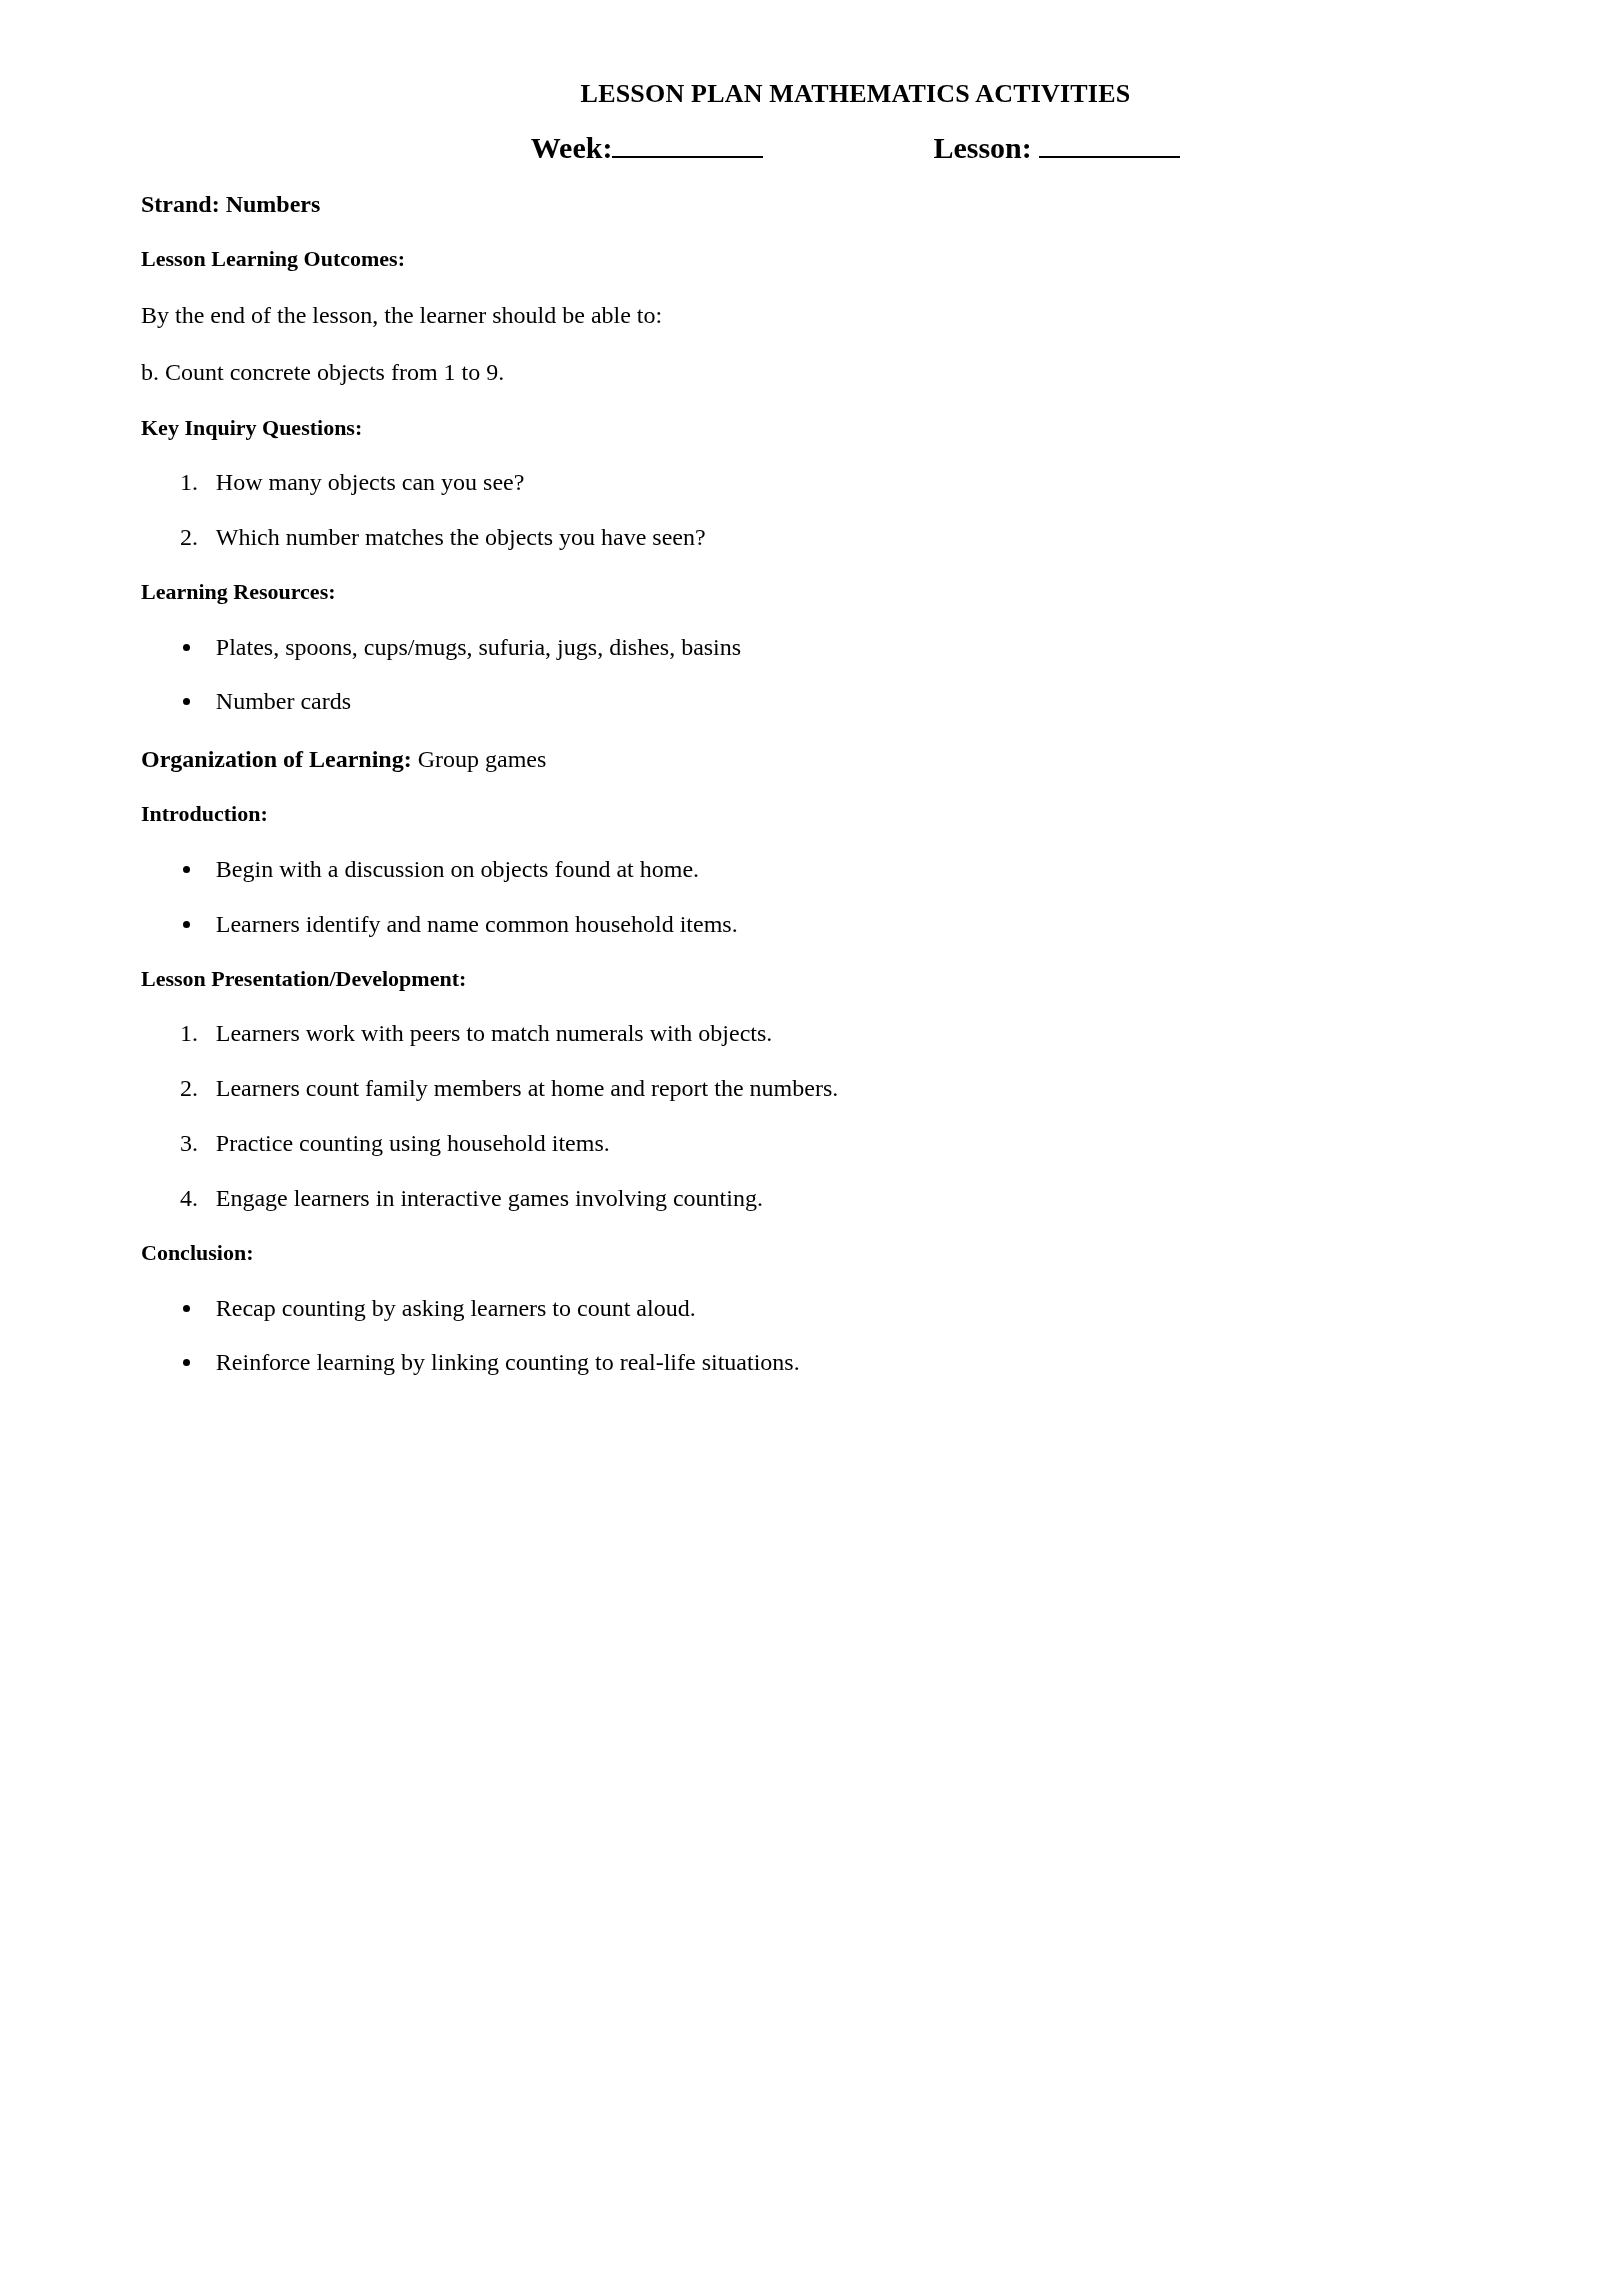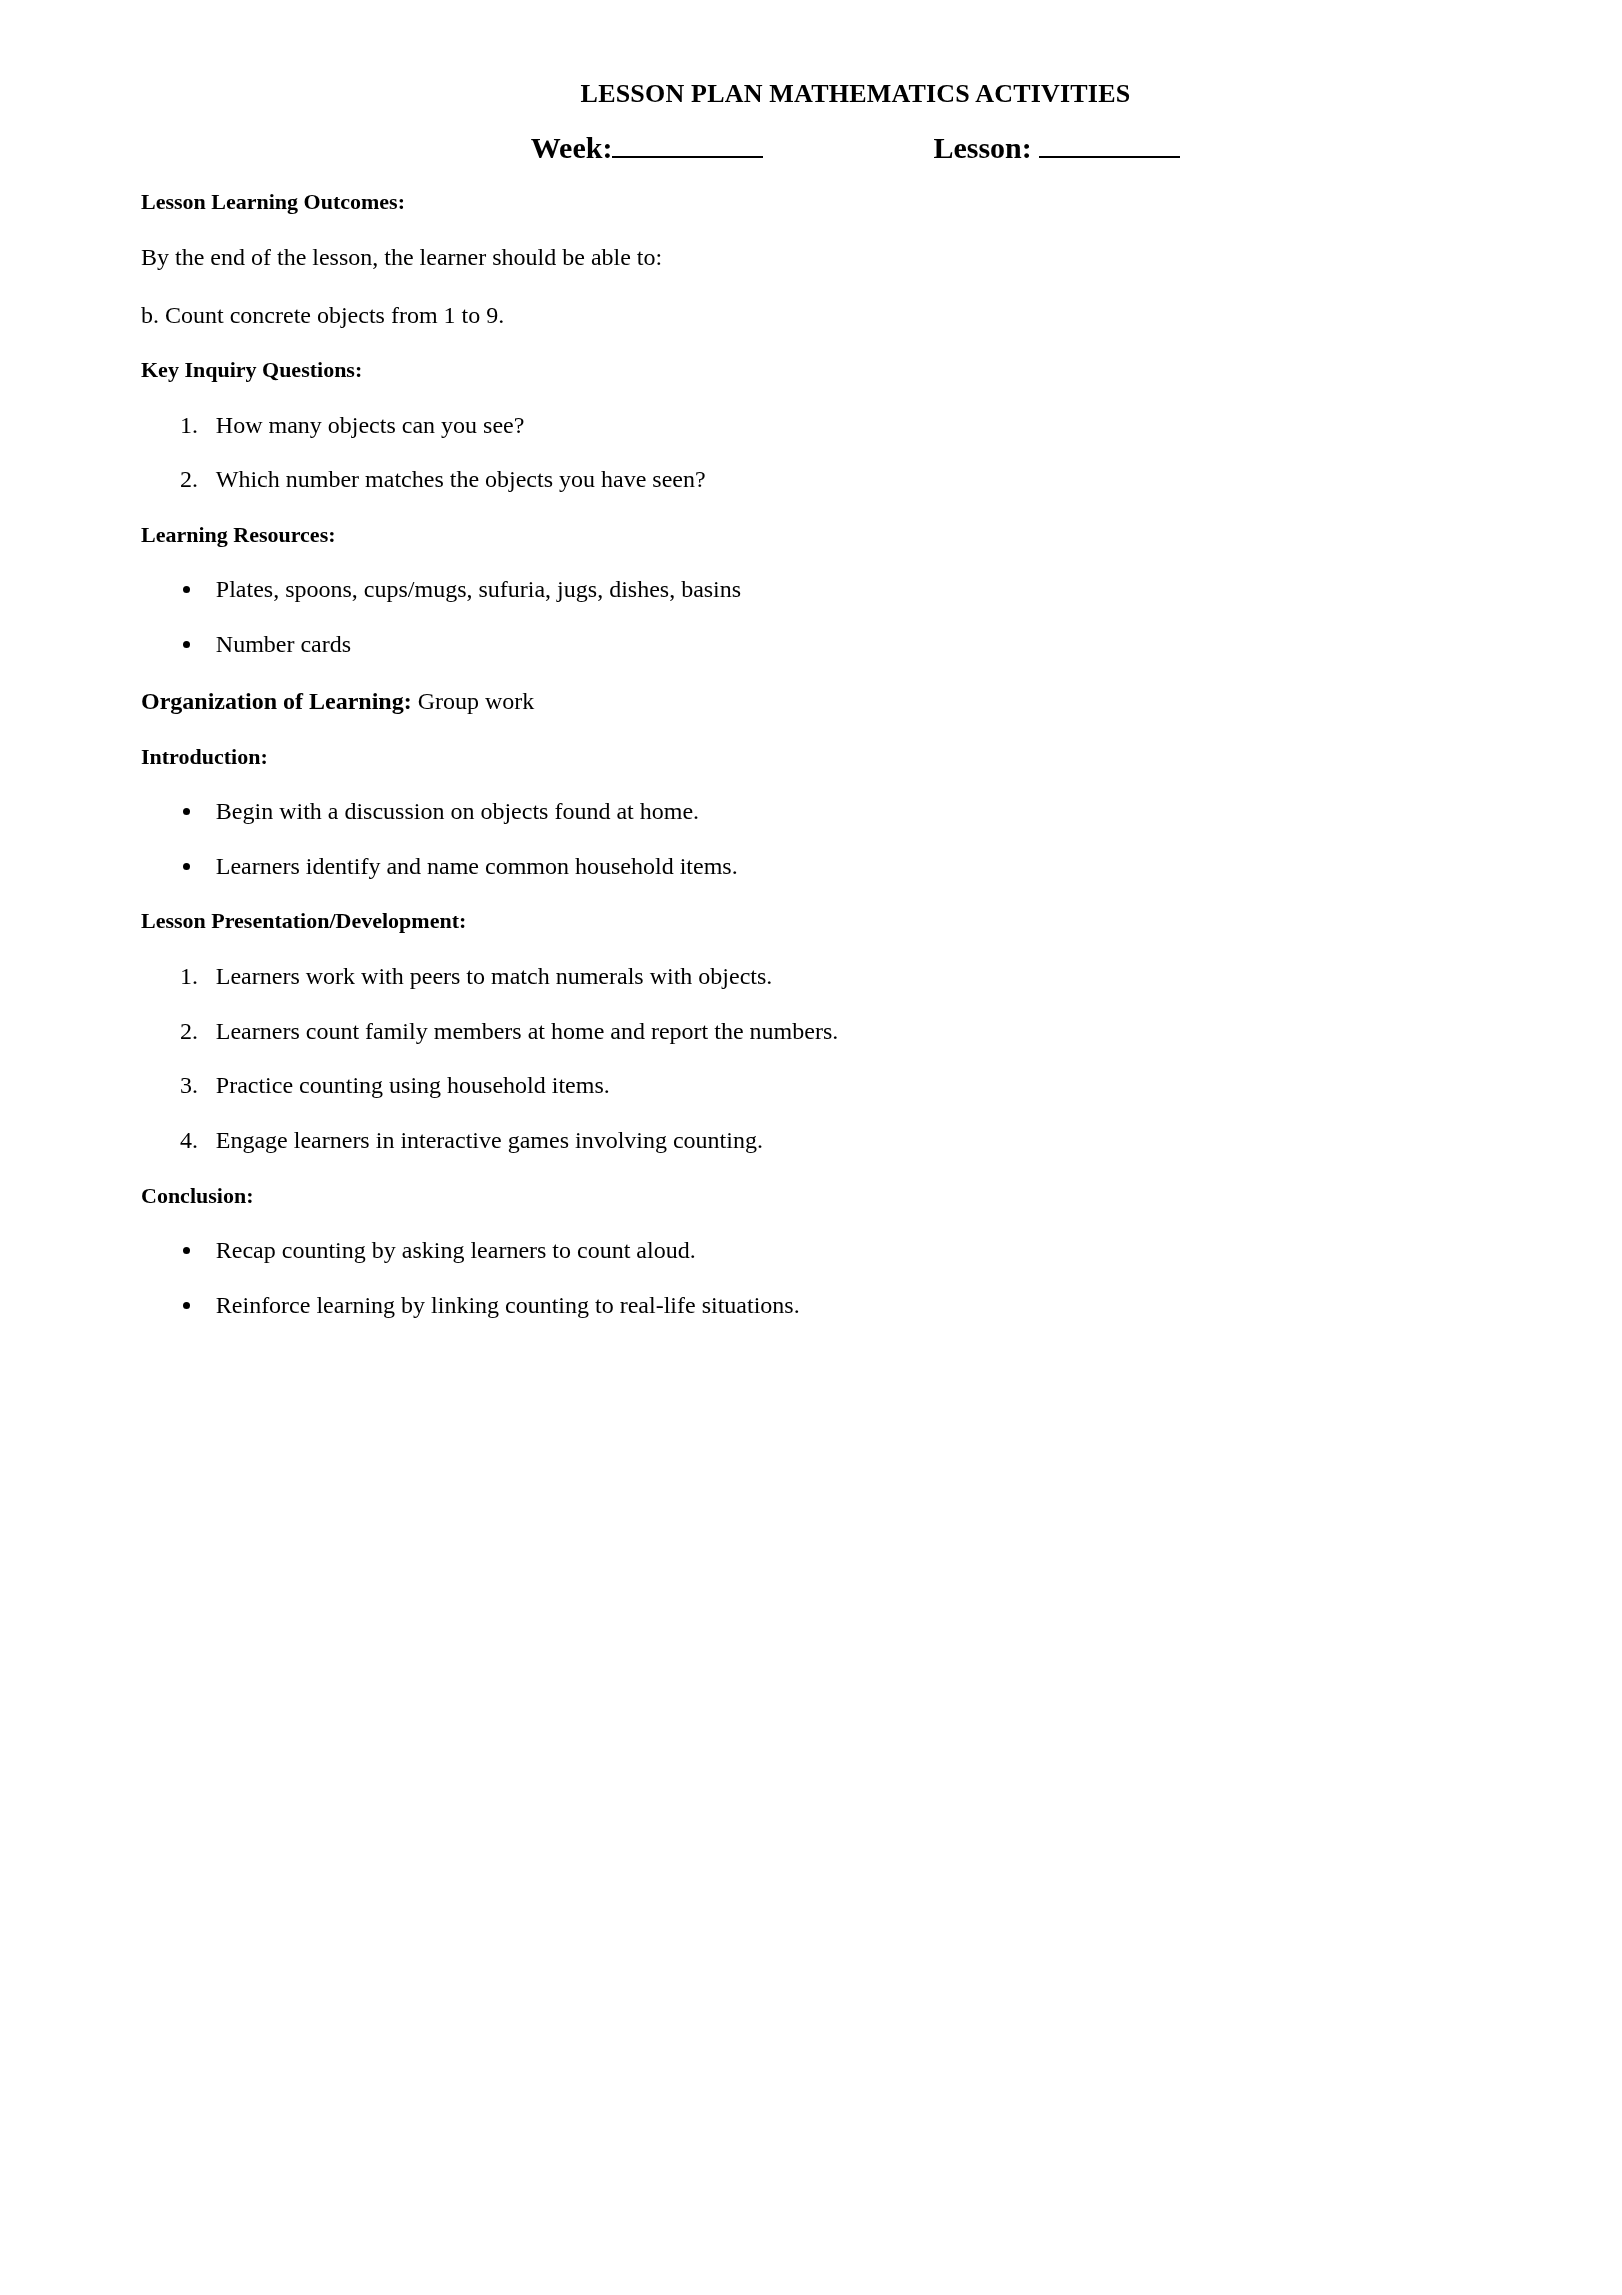--- a/index.html
+++ b/index.html
@@ -108,6 +108,7 @@
   </div>
 
 
+  <div class="blk bold">Strand: Numbers</div>
 
   <div class="heading">Lesson Learning Outcomes:</div>
   <div class="blk">By the end of the lesson, the learner should be able to:</div>

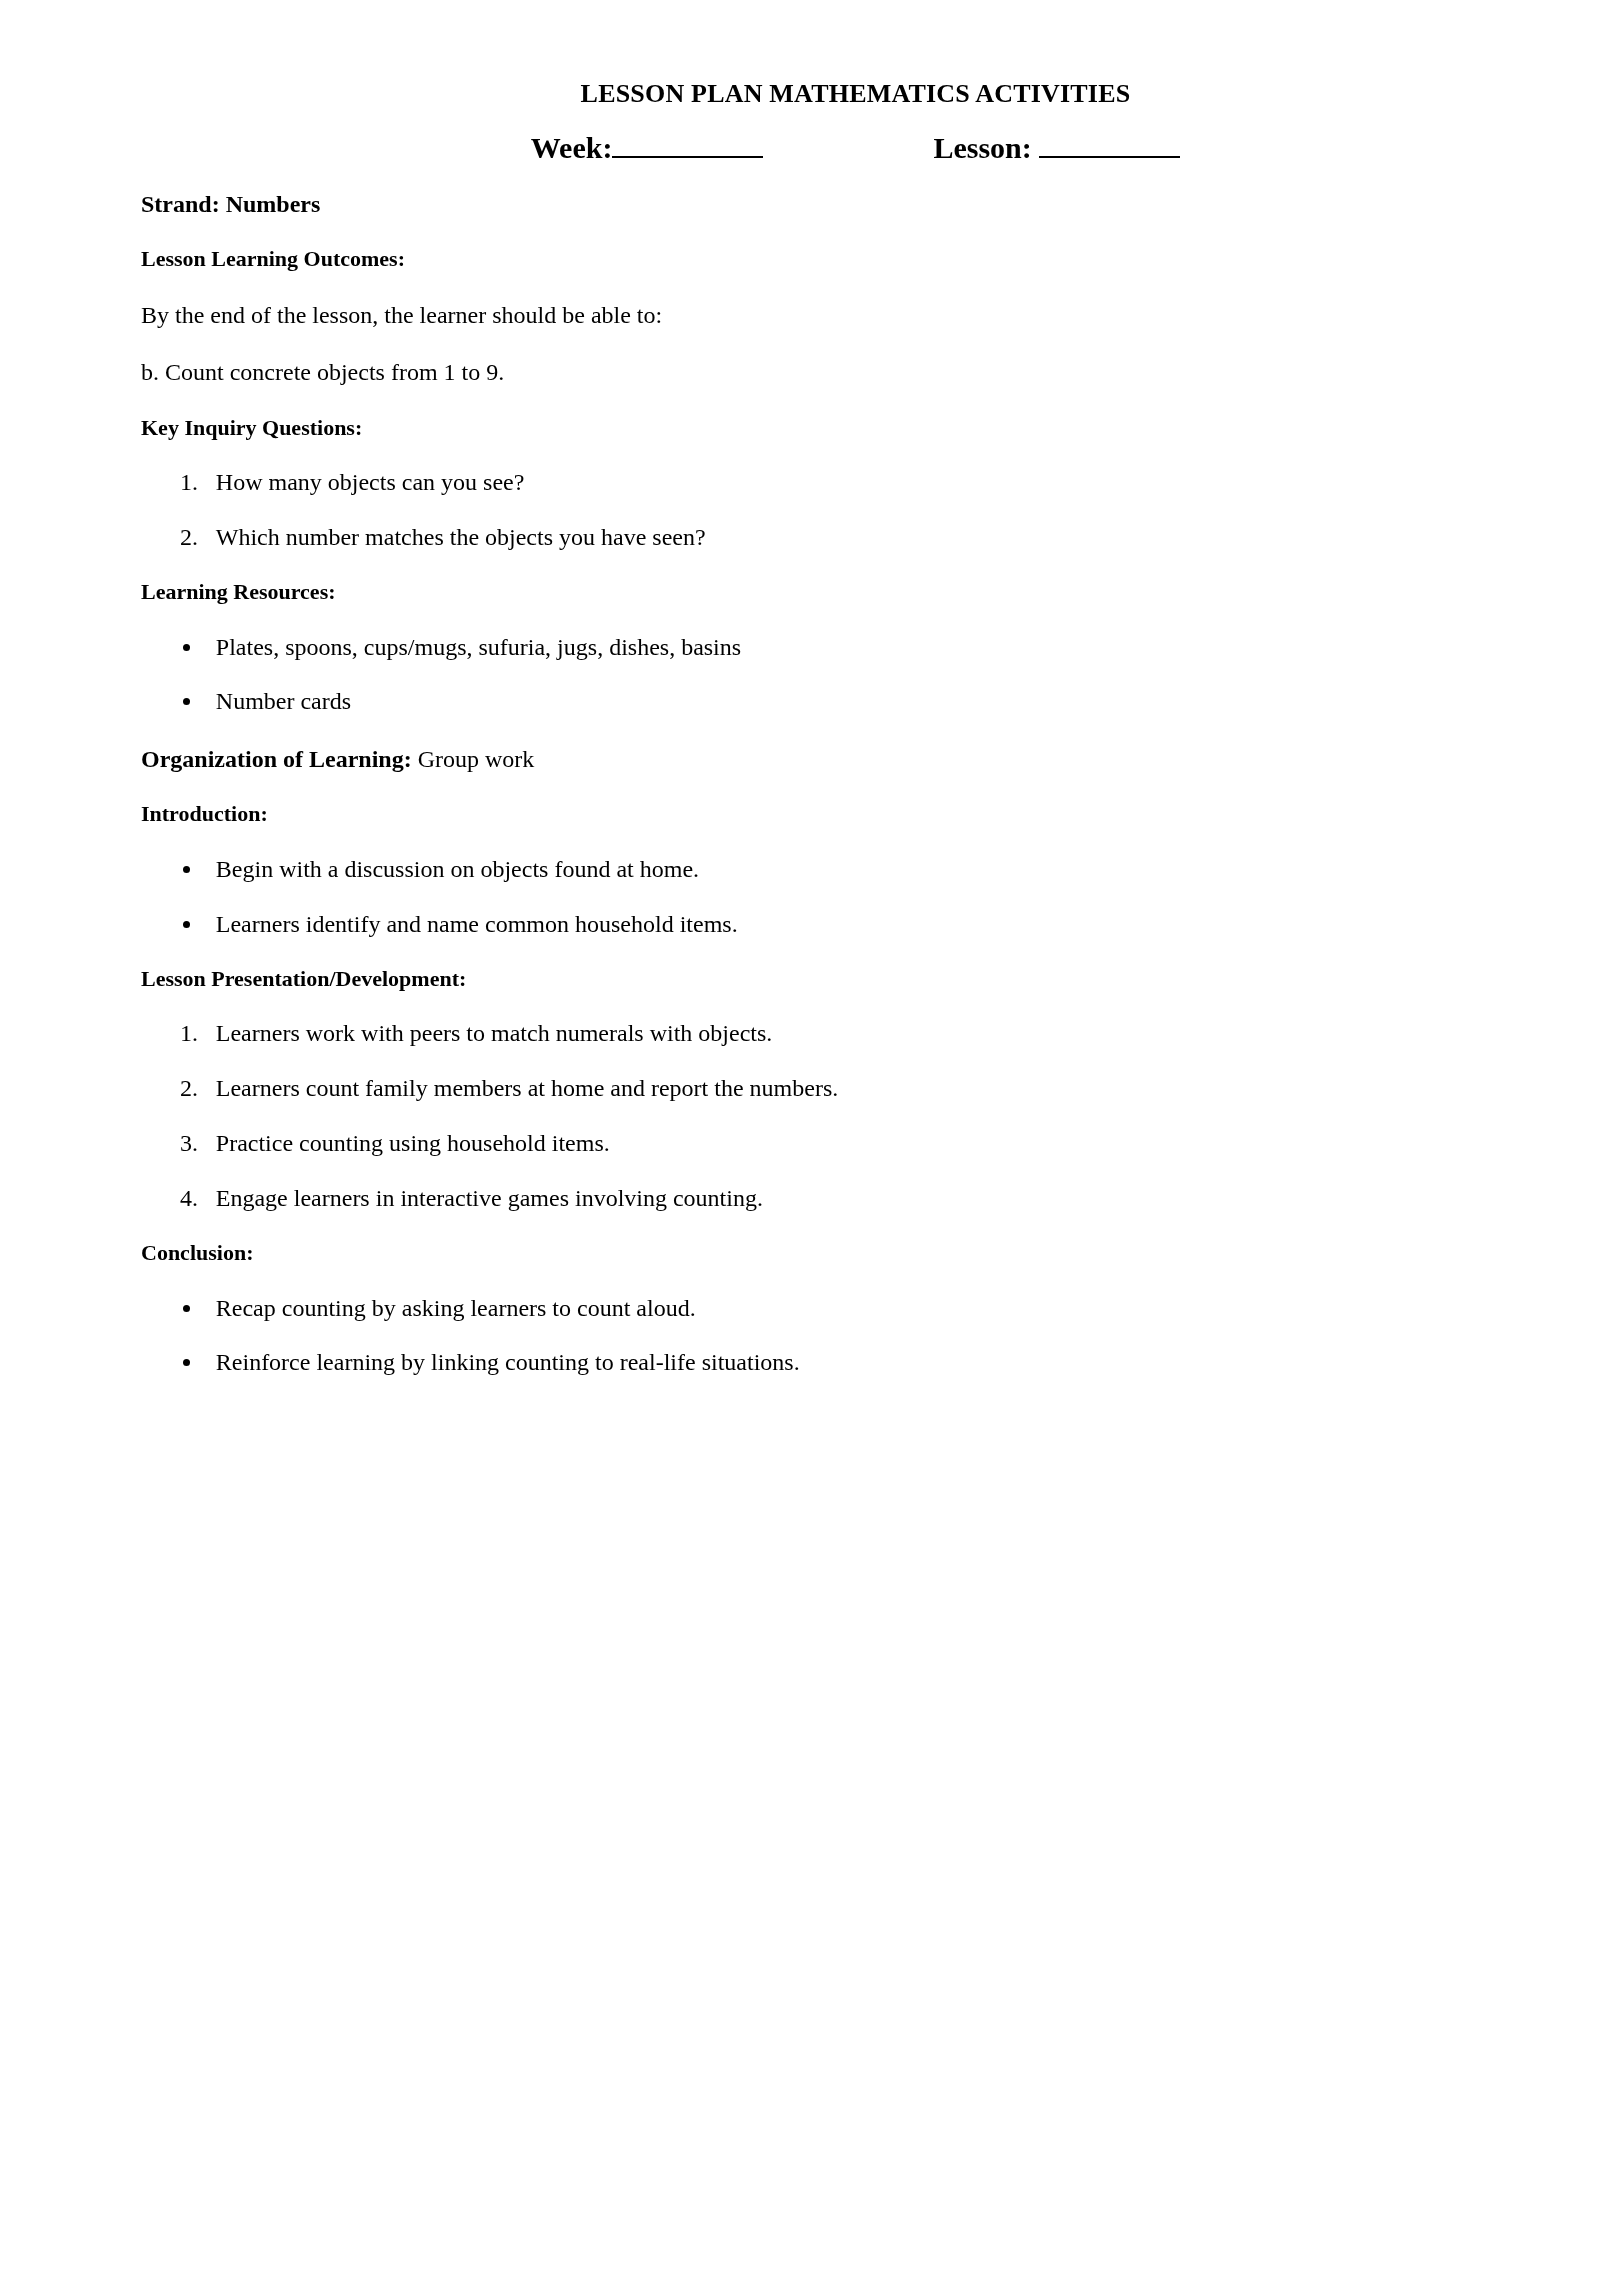--- a/index.html
+++ b/index.html
@@ -126,7 +126,7 @@
     <li>Number cards</li>
   </ul>
 
-  <div class="blk"><span class="inline-bold">Organization of Learning:</span> <span>Group work</span></div>
+  <div class="blk"><span class="inline-bold">Organization of Learning:</span> <span>Group games</span></div>
 
   <div class="heading">Introduction:</div>
   <ul class="bul">

